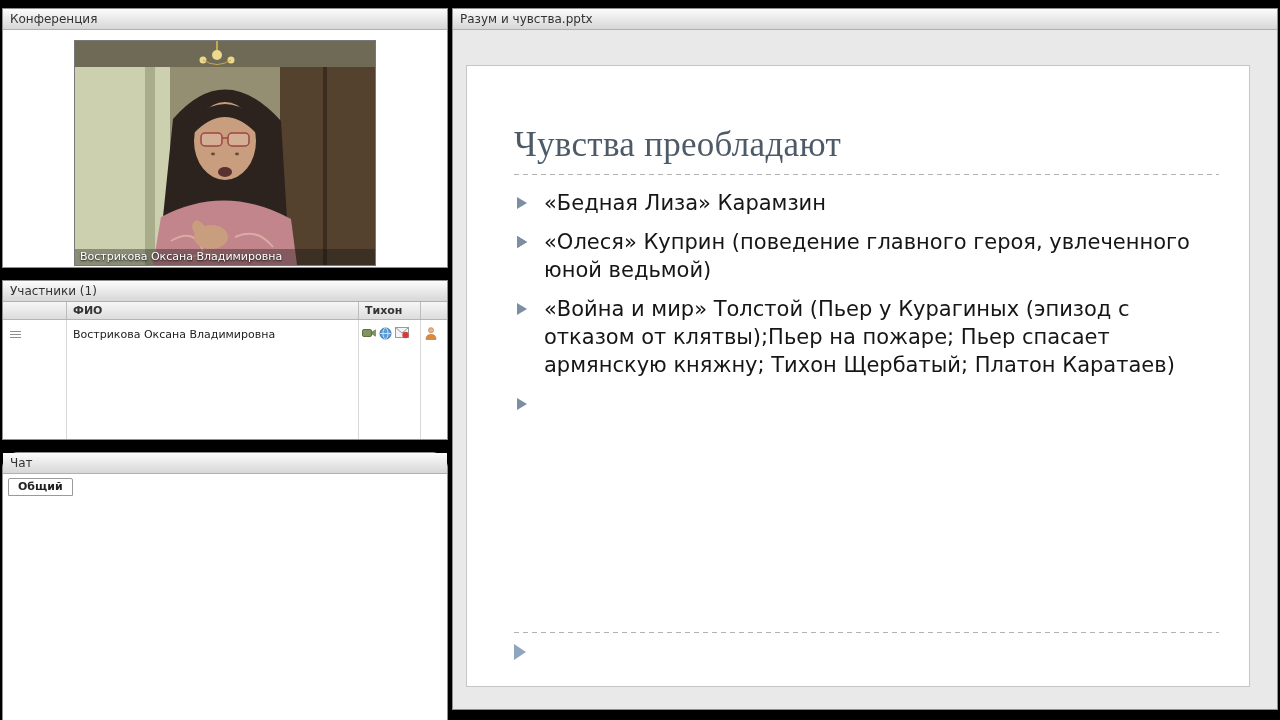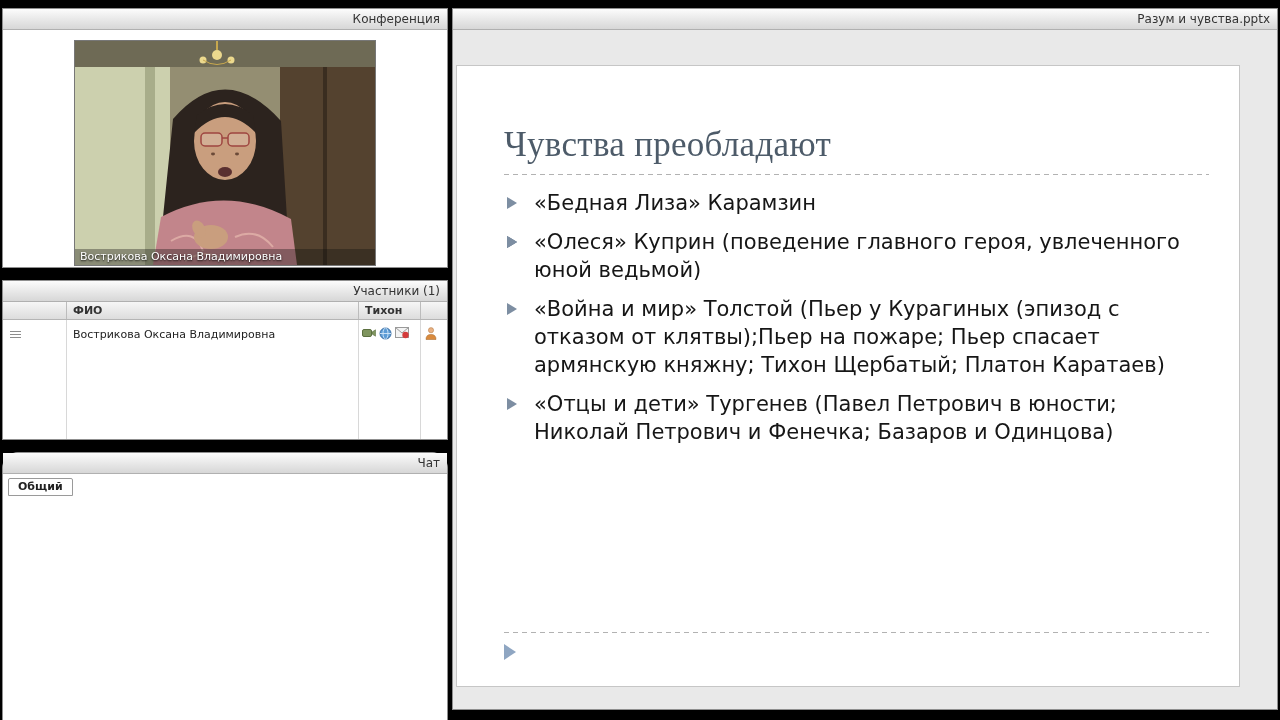--- a/index.html
+++ b/index.html
@@ -10,7 +10,7 @@
   .panel{position:absolute;background:#fff;border:1px solid #8f8f8f;}
   .panel-header{height:21px;line-height:20px;padding:0 7px;font-size:12px;color:#333;
       background:linear-gradient(#fcfcfc,#e7e7e7 55%,#d7d7d7);
-      border-bottom:1px solid #b0b0b0;white-space:nowrap;overflow:hidden;text-align:right;}
+      border-bottom:1px solid #b0b0b0;white-space:nowrap;overflow:hidden;}
 
   
   #conference{left:2px;top:8px;width:446px;height:260px;}

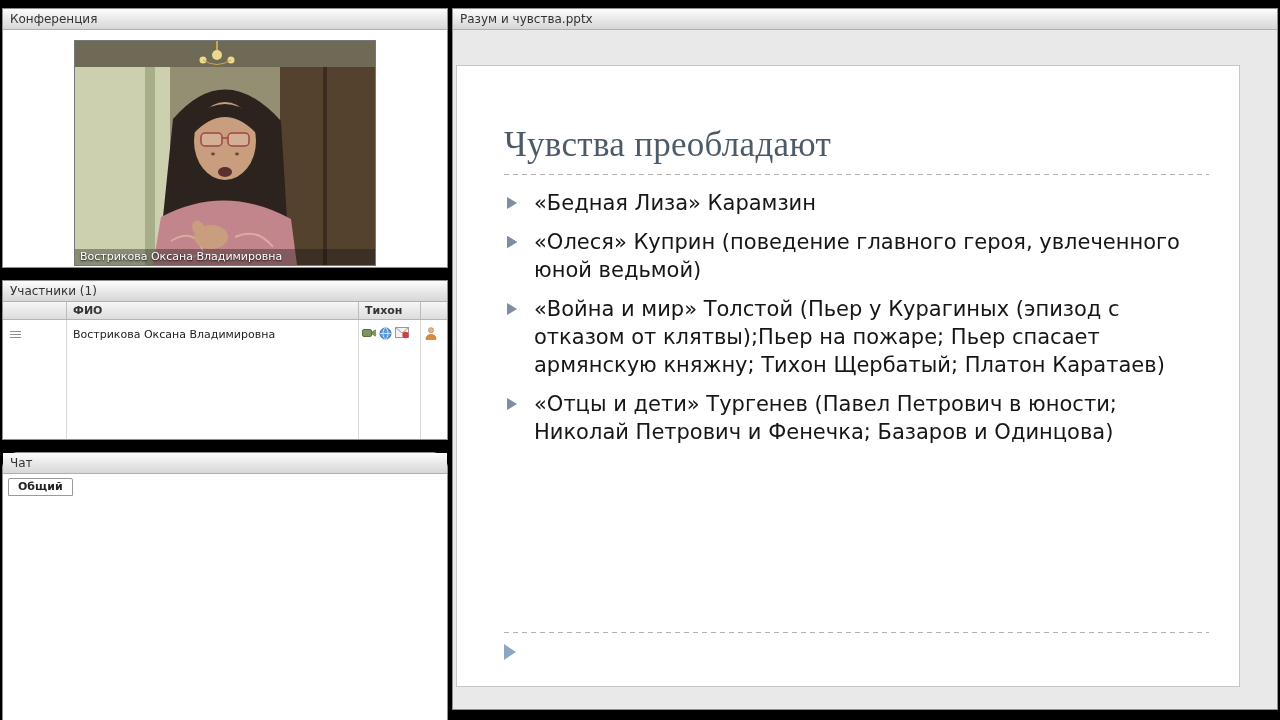--- a/index.html
+++ b/index.html
@@ -46,7 +46,7 @@
 
   
   #presentation{left:452px;top:8px;width:826px;height:702px;background:#e9e9e9;}
-  .slide{position:absolute;left:3px;top:56px;width:784px;height:622px;background:#fff;
+  .slide{position:absolute;left:13px;top:56px;width:784px;height:622px;background:#fff;
       border:1px solid #c6c6c6;padding:0 30px 0 47px;overflow:hidden;}
   .slide-title{margin-top:59px;font-family:"Liberation Serif","DejaVu Serif",serif;
       font-size:35px;color:#4d5b69;letter-spacing:.3px;}

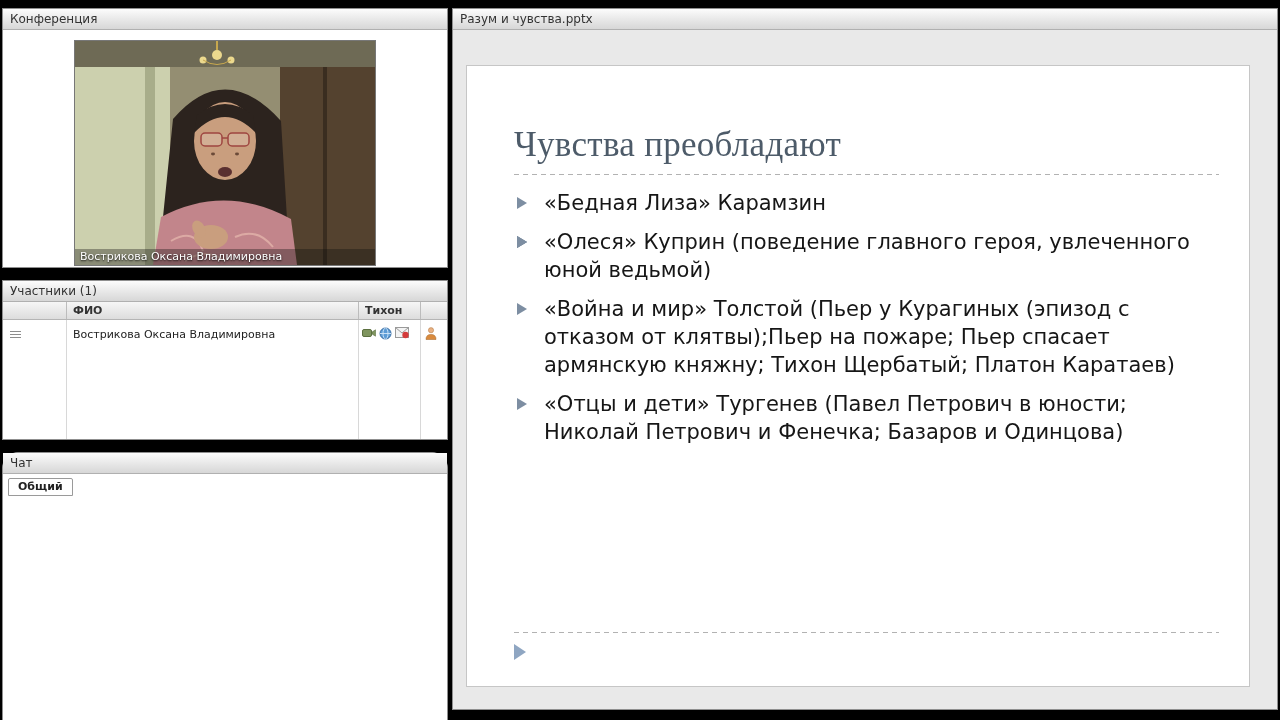--- a/index.html
+++ b/index.html
@@ -185,7 +185,6 @@
 
         <div class="bullet">
           <span class="tri"></span>
-          <span class="btext">«Отцы и дети» Тургенев (Павел Петрович в юности; Николай Петрович и Фенечка; Базаров и Одинцова)</span>
         </div>
       </div>
     <div class="slide-footer">

